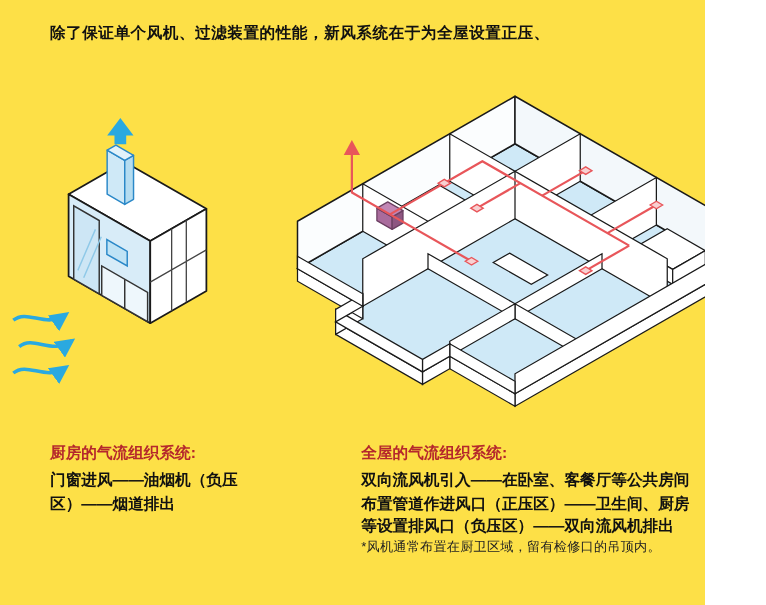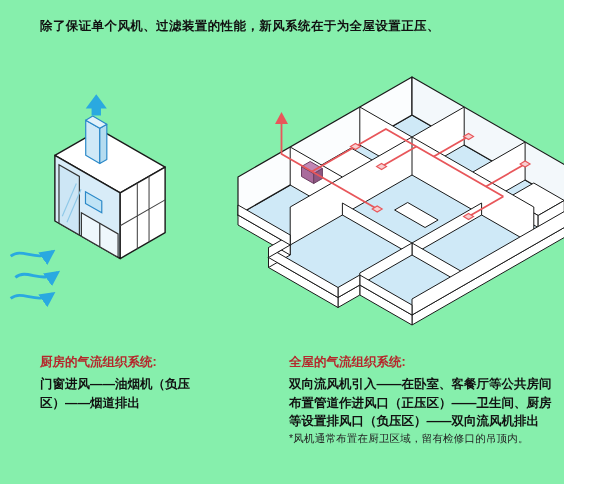--- a/index.html
+++ b/index.html
@@ -4,7 +4,7 @@
 <style>
   html,body{margin:0;padding:0;}
   body{font-family:"Liberation Sans","DejaVu Sans",sans-serif;background:#fff;}
-  #page{position:relative;width:564px;height:484px;background:#86efac;overflow:hidden;}
+  #page{position:relative;width:564px;height:484px;background:#fde047;overflow:hidden;}
   .intro{position:absolute;left:40px;top:16px;width:545px;font-size:12.5px;font-weight:bold;
          color:#111;line-height:1.7;letter-spacing:0.4px;}
   .svg-wrap{position:absolute;}

